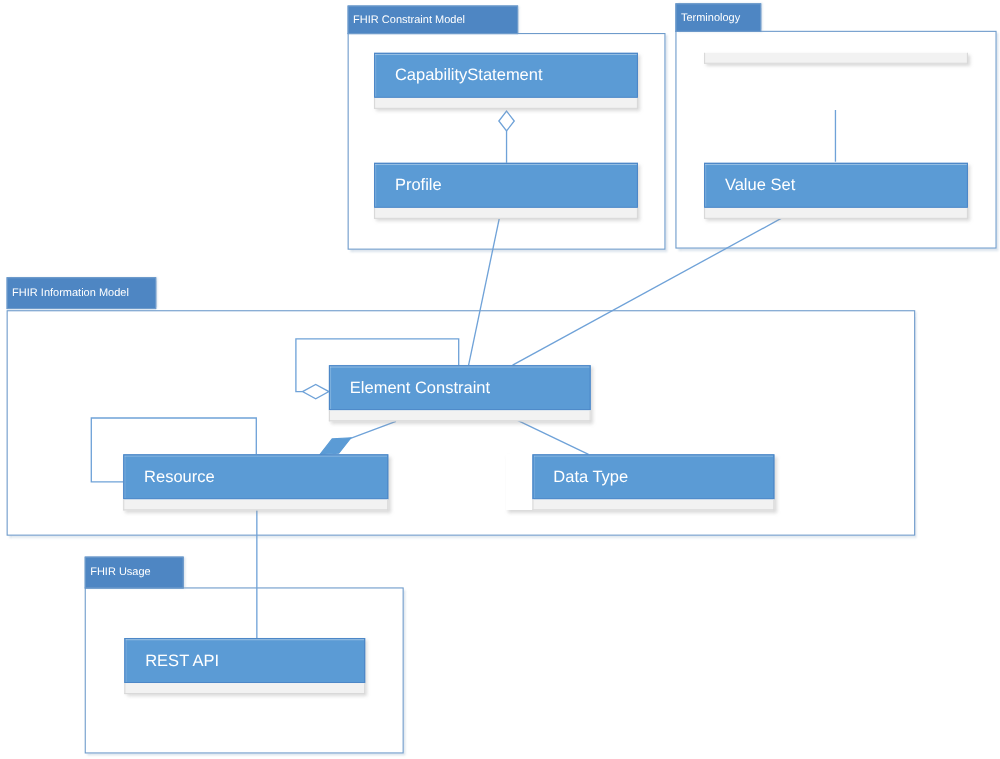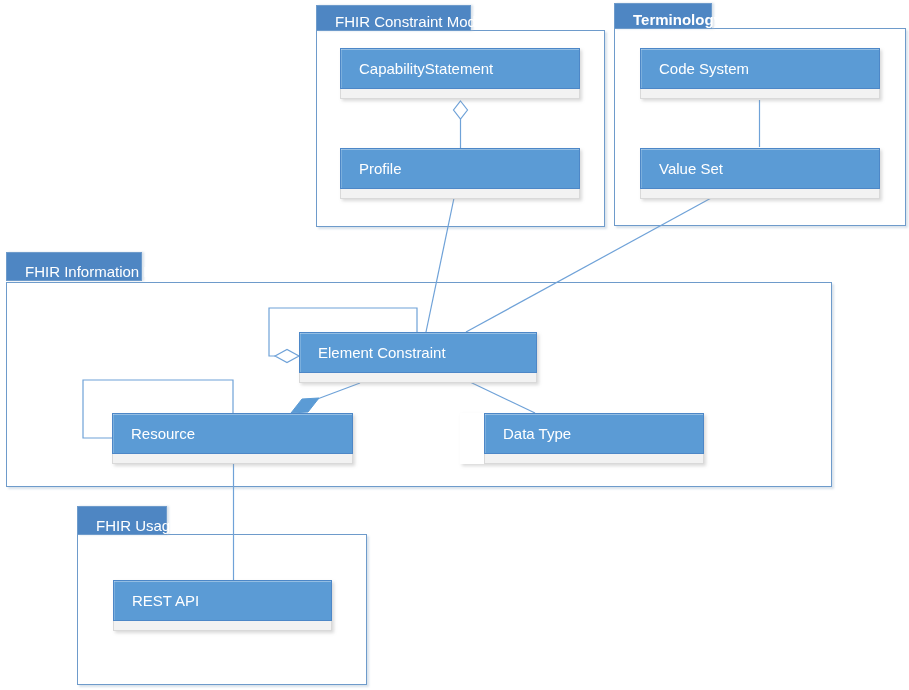--- a/index.html
+++ b/index.html
@@ -26,8 +26,8 @@
   .package-tab{
     position:absolute;background:var(--tab-fill);
     border:1px solid var(--package-border);
-    color:var(--label-text);font-size:15px;
-    display:flex;align-items:flex-end;padding-left:18px;box-sizing:border-box;
+    color:var(--label-text);font-size:10px;
+    display:flex;align-items:center;padding-left:4px;box-sizing:border-box;
     box-shadow:2px 0 2px rgba(170,190,210,0.45);
     z-index:2;
   }

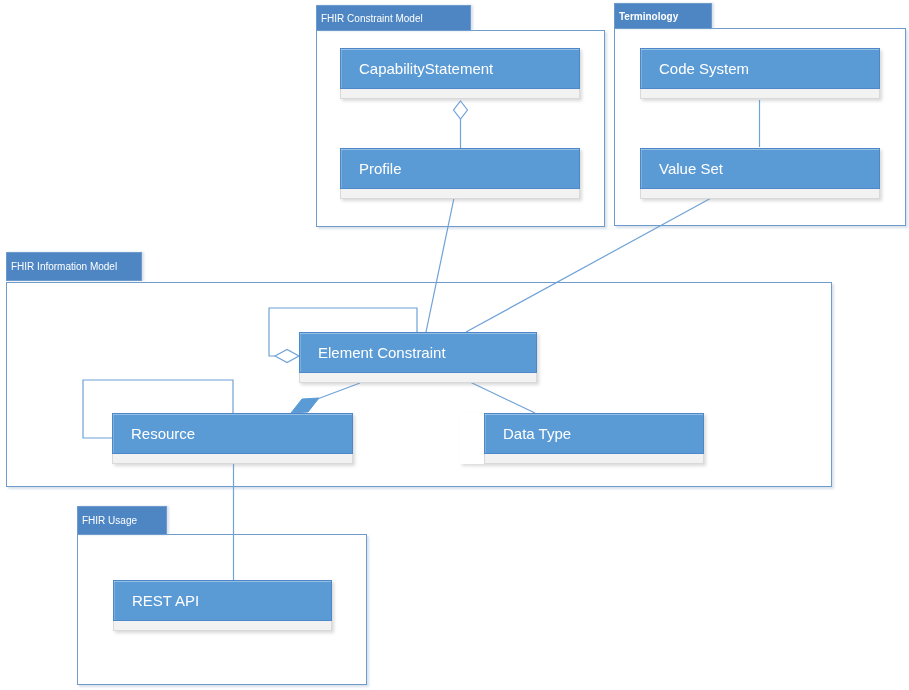--- a/index.html
+++ b/index.html
@@ -57,7 +57,7 @@
   </div>
 
   <div class="package-body" style="left:614px;top:28px;width:290px;height:196px;"></div>
-  <div class="package-tab" style="left:614px;top:3px;width:98px;height:26px;font-weight:bold;">
+  <div class="package-tab" style="left:614px;top:3px;width:78px;height:26px;">
     <span class="lbl">Terminology</span>
   </div>
 

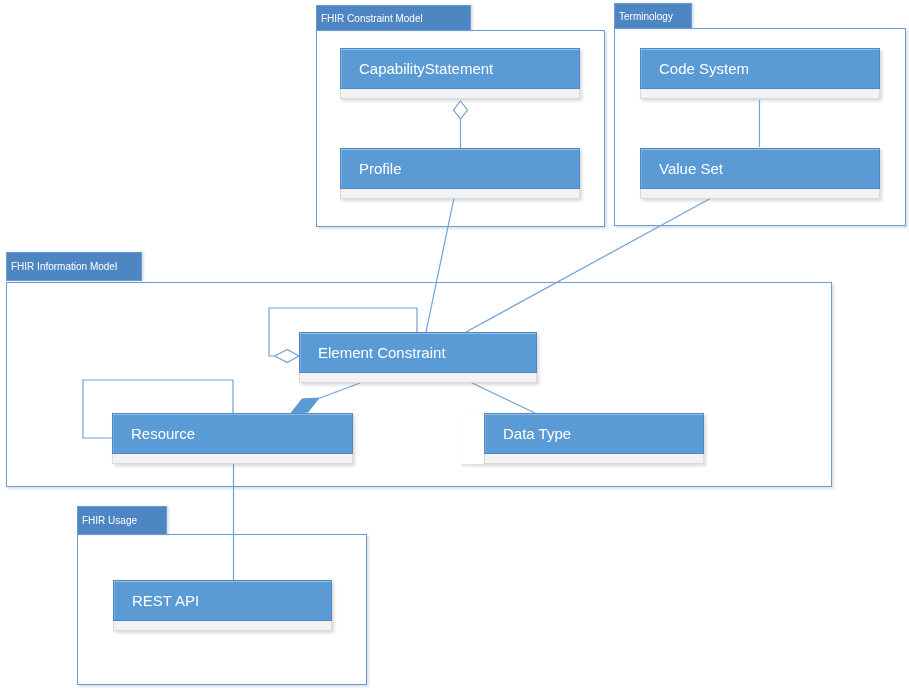--- a/index.html
+++ b/index.html
@@ -110,9 +110,6 @@
   </div>
 
   <div class="uml-class" style="left:640px;top:48px;width:240px;">
-    <div class="uml-class-header">
-      <span class="lbl">Code System</span>
-    </div>
     <div class="uml-class-compartment"></div>
   </div>
 

